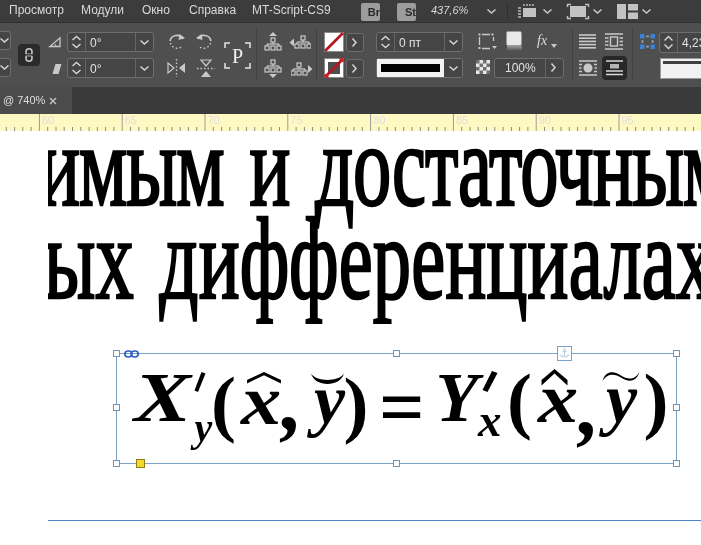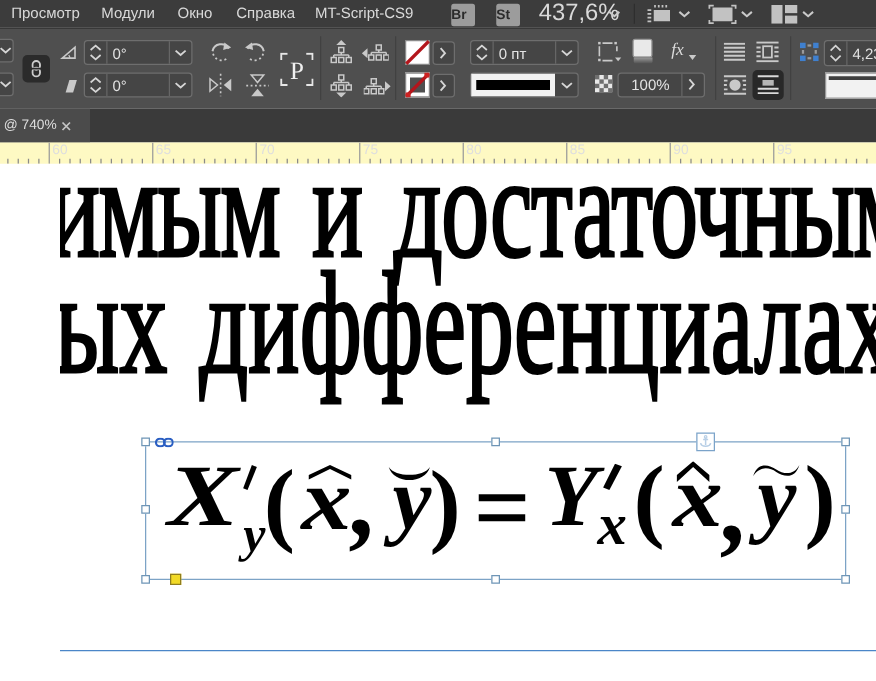--- a/index.html
+++ b/index.html
@@ -7,7 +7,7 @@
 body{font-family:"Liberation Sans",sans-serif;position:relative;}
 #appbar{position:absolute;left:0;top:0;width:701px;height:22px;background:#3c3c3c;}
 #appbar .menu{position:absolute;top:0;height:22px;line-height:21px;font-size:12px;color:#d9d9d9;}
-.sq{position:absolute;top:3px;width:19px;height:18px;background:#9c9c9c;color:#2b2b2b;font-size:11px;font-weight:bold;text-align:left;line-height:18px;border-radius:2px;}
+.sq{position:absolute;top:3px;width:19px;height:18px;background:#9c9c9c;color:#2b2b2b;font-size:11px;font-weight:bold;text-align:right;line-height:18px;border-radius:2px;}
 .chev{position:absolute;width:11px;height:7px;}
 #panel{position:absolute;left:0;top:22px;width:701px;height:65px;background:#4f4f4f;border-top:1px solid #323232;}
 .fld{position:absolute;background:#454545;border:1px solid #6e6e6e;border-radius:3px;}

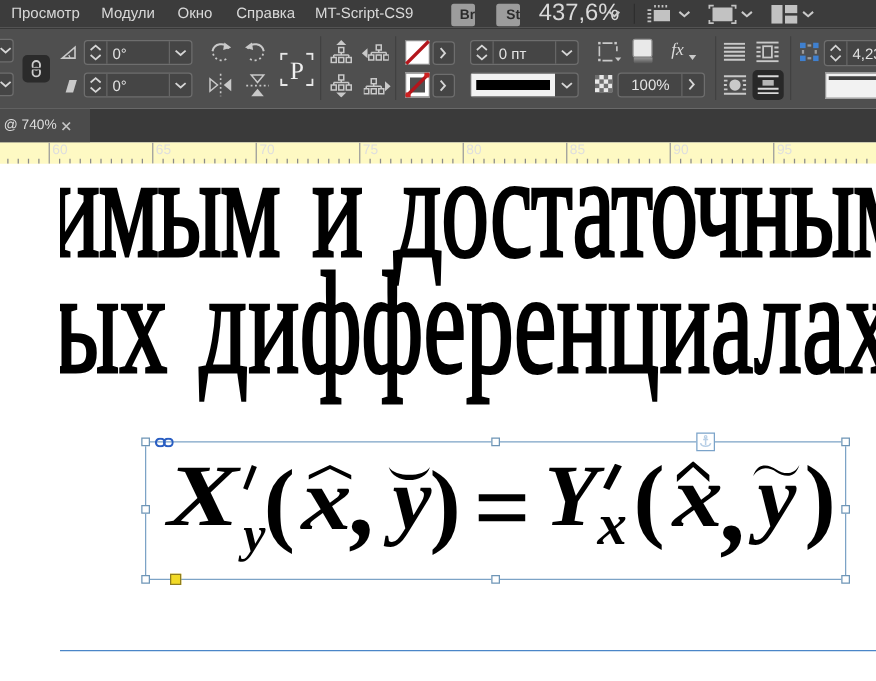--- a/index.html
+++ b/index.html
@@ -34,7 +34,7 @@
  <div class="menu" style="left:252px;">MT-Script-CS9</div>
  <div class="sq" style="left:361px;">Br</div>
  <div class="sq" style="left:397px;">St</div>
- <div class="menu" style="left:431px;font-size:19px;">437,6%</div>
+ <div class="menu" style="left:431px;font-size:11px;font-style:italic;">437,6%</div>
  <svg class="chev" style="left:486px;top:8px;" viewBox="0 0 11 7">
       <path d="M1.5 1.5 L5.5 5 L9.5 1.5" stroke="#c9c9c9" stroke-width="1.6" fill="none"></path>
     </svg>

